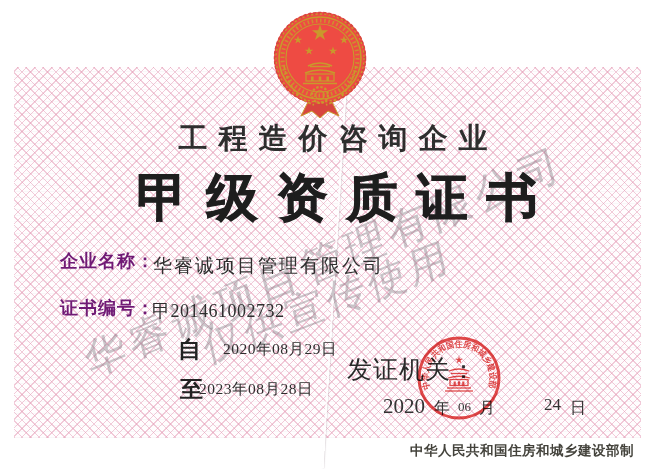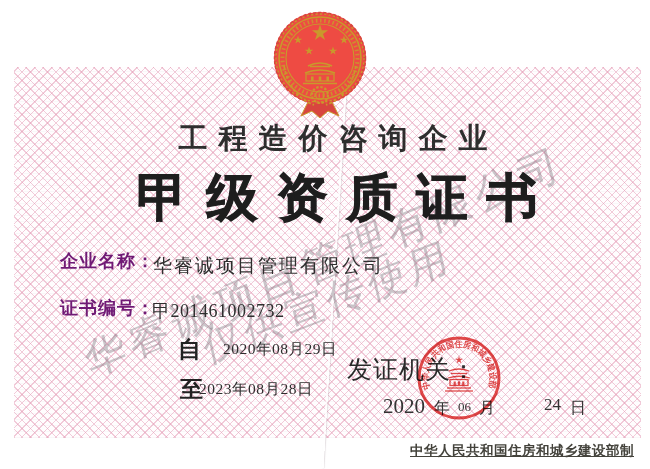--- a/index.html
+++ b/index.html
@@ -71,7 +71,7 @@
   .u-month{margin-right:13px;}
   .d-day{font-size:17px;position:relative;top:-3px;margin-right:9px;margin-left:36px;}
   
-  .footer{position:absolute;left:410px;top:442px;font-size:13.5px;letter-spacing:.5px;color:#44433c;font-weight:600;text-decoration:underline;}
+  .footer{position:absolute;left:410px;top:442px;font-size:13.5px;letter-spacing:.5px;color:#44433c;font-weight:600;}
 </style>
 </head>
 <body>

